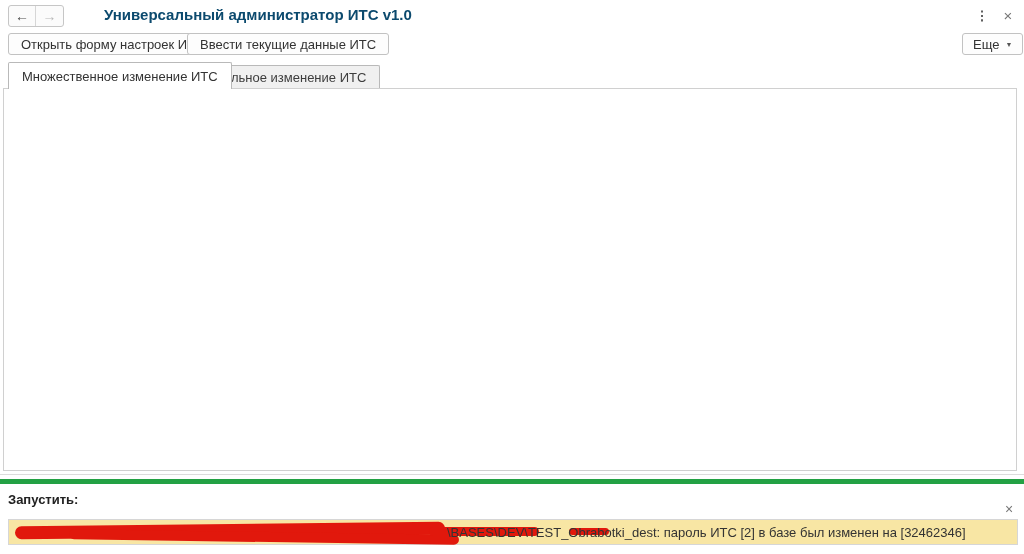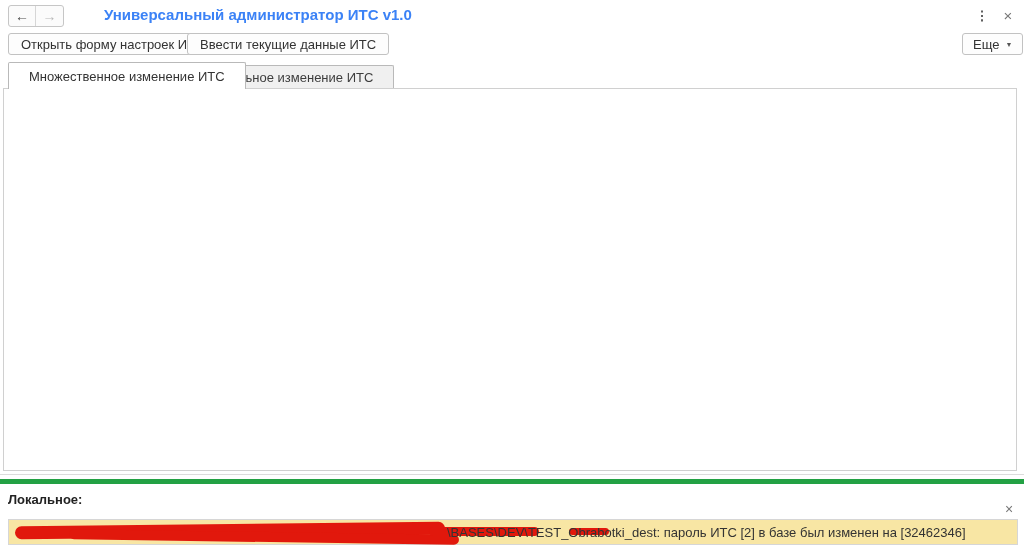--- a/index.html
+++ b/index.html
@@ -19,7 +19,7 @@
   .navbtn { width:27px; display:flex; align-items:center; justify-content:center; font-size:14px; }
   .navbtn.back { color:#4a4a4a; border-right:1px solid #d6d6d6; }
   .navbtn.fwd  { color:#b8b8b8; }
-  .wintitle { left:104px; top:6px; font-size:15px; font-weight:bold; color:#3b82f6; }
+  .wintitle { left:104px; top:6px; font-size:15px; font-weight:bold; color:#0c4a6e; }
   .iconbtn { width:20px; height:20px; display:flex; align-items:center; justify-content:center; color:#777; }
   .kebab  { left:972px; top:5px; font-size:13px; letter-spacing:0; color:#555; font-weight:bold; }
   .winclose { left:998px; top:5px; font-size:15px; }

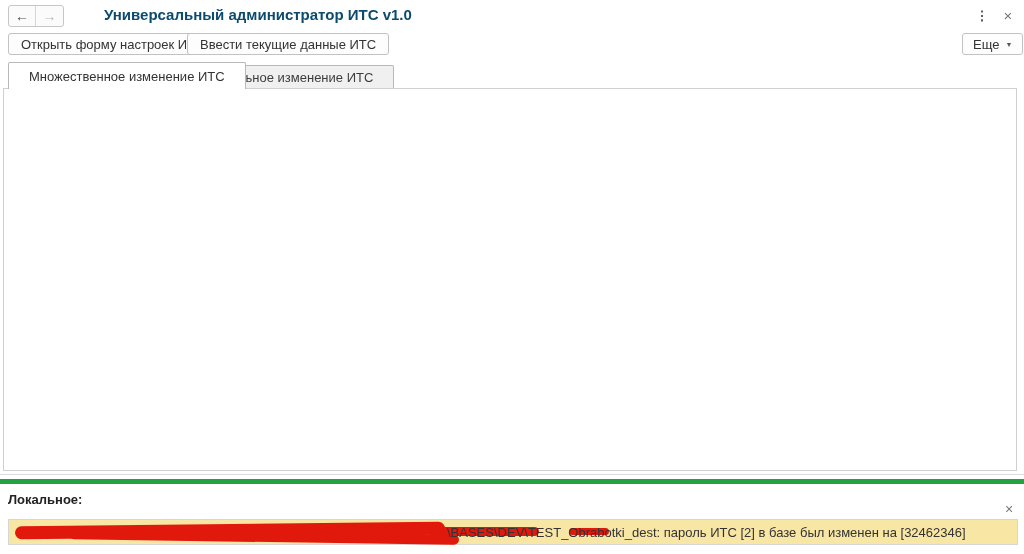--- a/index.html
+++ b/index.html
@@ -31,7 +31,7 @@
   .caret { font-size:9px; color:#555; }
 
   
-  .tab { top:62px; height:27px; display:inline-flex; align-items:center; padding:0 20px;
+  .tab { top:62px; height:27px; display:inline-flex; align-items:center; padding:0 13px;
          border:1px solid #b9b9b9; border-bottom:none; border-radius:2px 2px 0 0; z-index:3; }
   .tab.active { left:8px; background:#fff; }
   .tab.inactive { left:188px; top:65px; height:24px; background:#f0f0f0; color:#3d3d3d; z-index:1; }

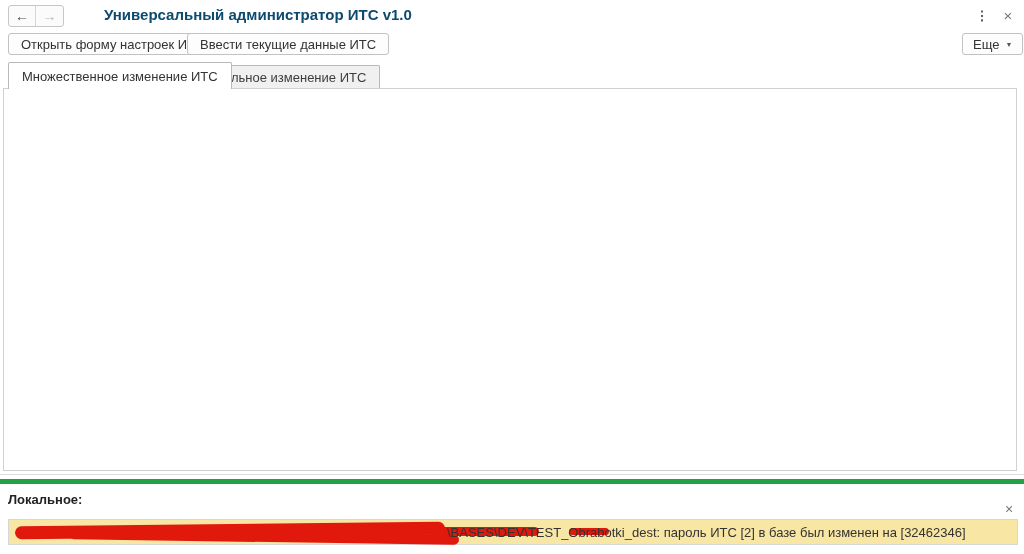--- a/index.html
+++ b/index.html
@@ -235,7 +235,7 @@
   <div class="abs splitline"></div>
   <div class="abs greenbar"></div>
 
-  <div class="abs msg-title">Локальное:</div>
+  <div class="abs msg-title">Запустить:</div>
   <div class="abs iconbtn msg-close">
     <span>×</span>
   </div>

